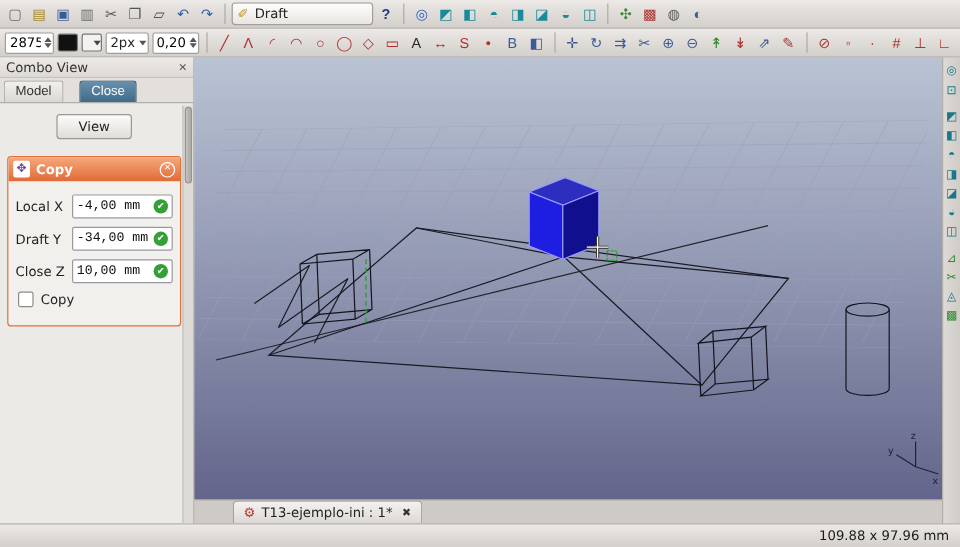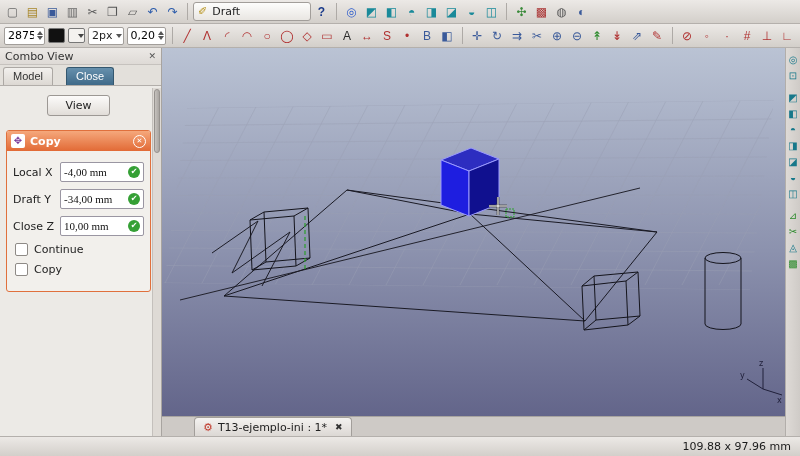--- a/index.html
+++ b/index.html
@@ -49,7 +49,7 @@
   .field-row { display:flex; align-items:center; gap:5px; margin:7px 2px; }
   .field-label { width:42px; flex:none; color:#222; }
   .field-input { flex:1; display:flex; align-items:center; height:20px; background:#fff; border:1px solid #9a96a2; border-radius:2px; }
-  .field-input input { flex:1; width:50px; border:none; outline:none; background:transparent; font-family:Liberation Serif, serif; font-size:11px; padding:0 3px; color:#111; }
+  .field-input input { flex:1; width:50px; border:none; outline:none; background:transparent; font-family:Liberation Mono, monospace; font-size:11px; padding:0 3px; color:#111; }
   .valid-icon { width:12px; height:12px; flex:none; margin-right:3px; background:#35a035; color:#fff; border-radius:50%; font-size:8px; line-height:12px; text-align:center; }
   .check-row { display:flex; align-items:center; gap:6px; margin:7px 4px; }
   .checkbox { width:13px; height:13px; flex:none; background:#fff; border:1px solid #8e8a86; border-radius:2px; position:relative; }

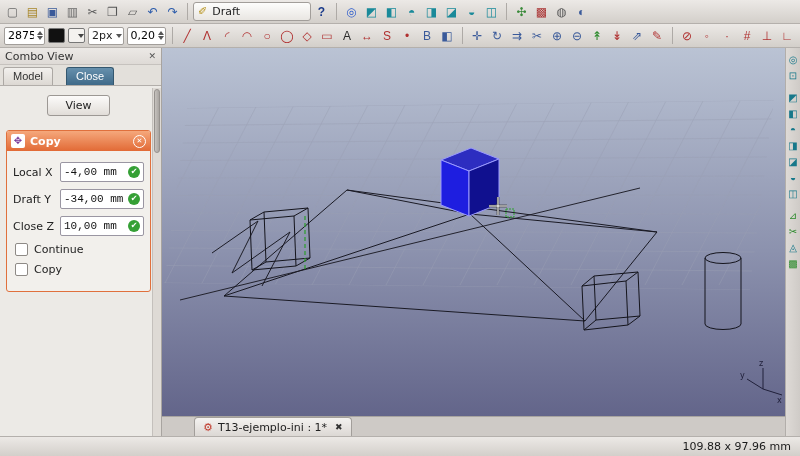--- a/index.html
+++ b/index.html
@@ -334,10 +334,6 @@
                 <input value="10,00 mm" style="">
                 <span class="valid-icon">✔</span>
               </span>
-            </div>
-            <div class="check-row">
-              <span class="checkbox"></span>
-              <span class="check-label">Continue</span>
             </div>
             <div class="check-row">
               <span class="checkbox"></span>

